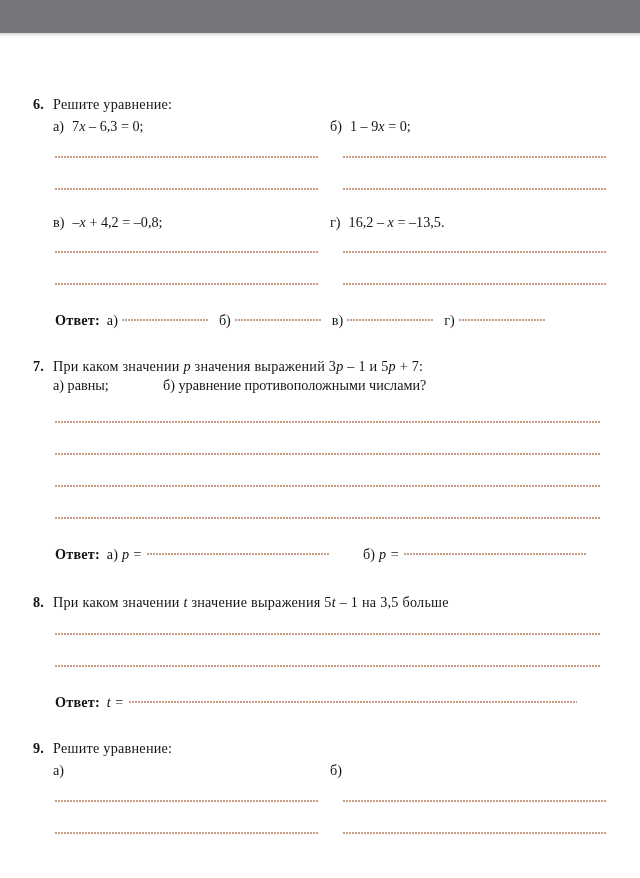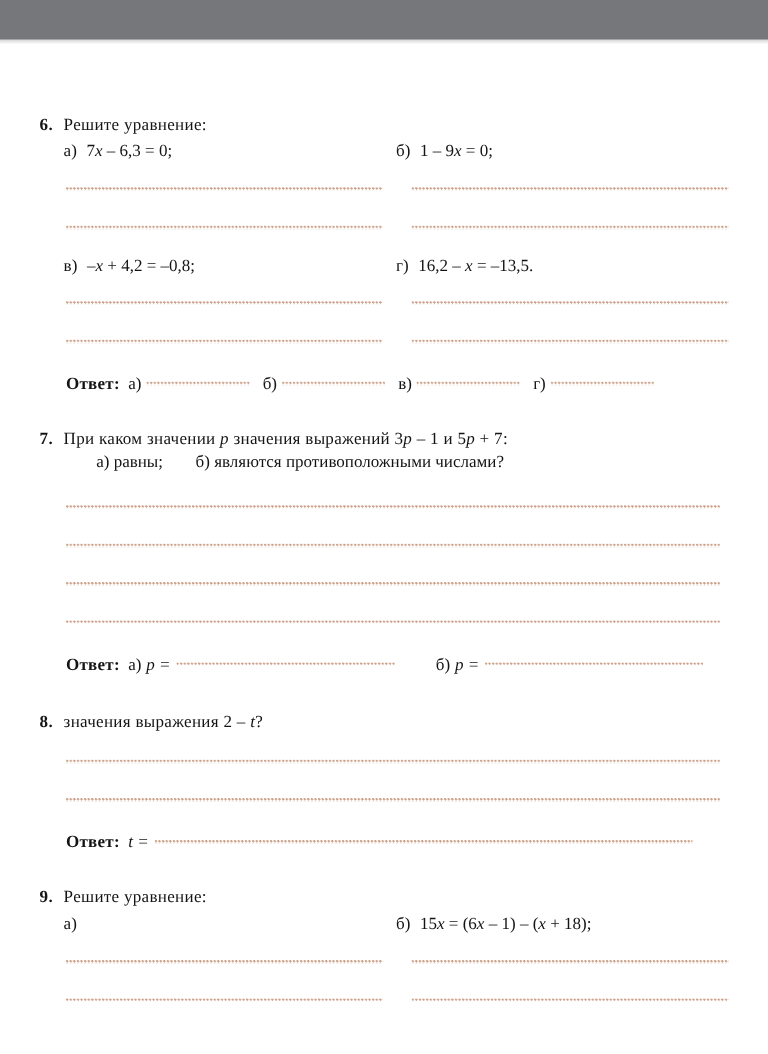--- a/index.html
+++ b/index.html
@@ -104,7 +104,6 @@
     margin-top: 1px;
     font-size: 14.2px;
     line-height: 1.3;
-    text-align: center;
   }
   .subitem-a { width: 110px; flex: 0 0 auto; }
   .subitem-b { flex: 0 0 auto; }

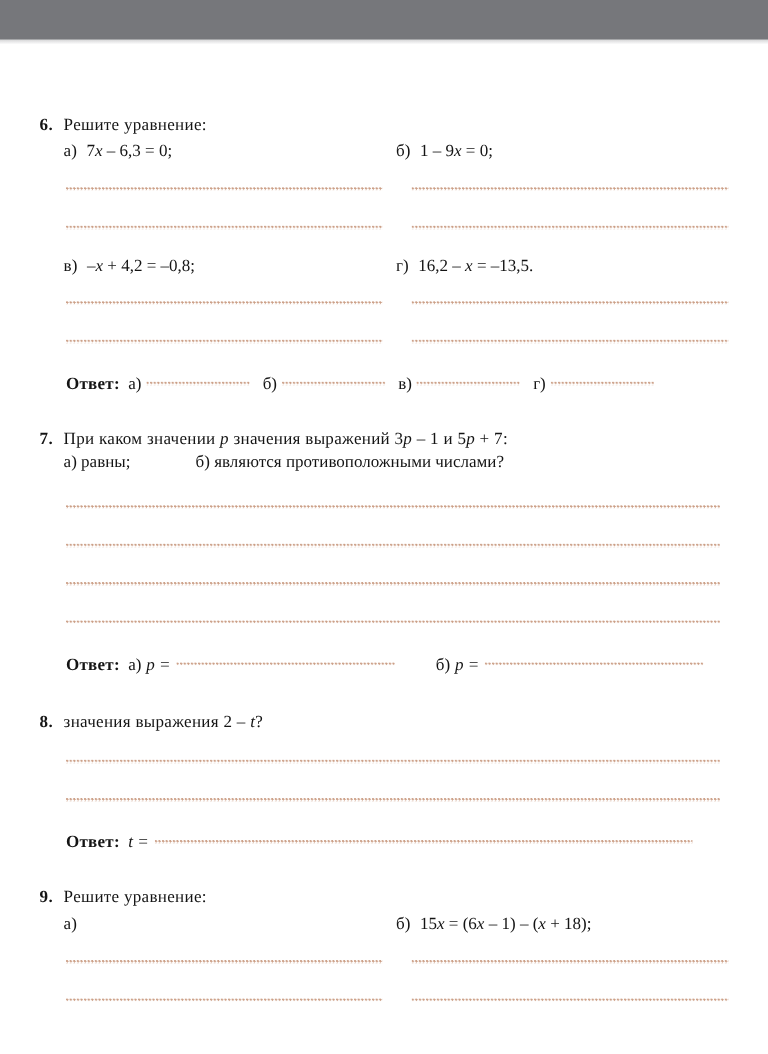--- a/index.html
+++ b/index.html
@@ -263,7 +263,7 @@
 
       <div class="subitems-row">
         <span class="subitem-a">а) равны;</span>
-        <span class="subitem-b">б) являются противоположными числами?</span>
+        <span class="subitem-b">б) уравнение противоположными числами?</span>
       </div>
 
       <div class="gap-26"></div>

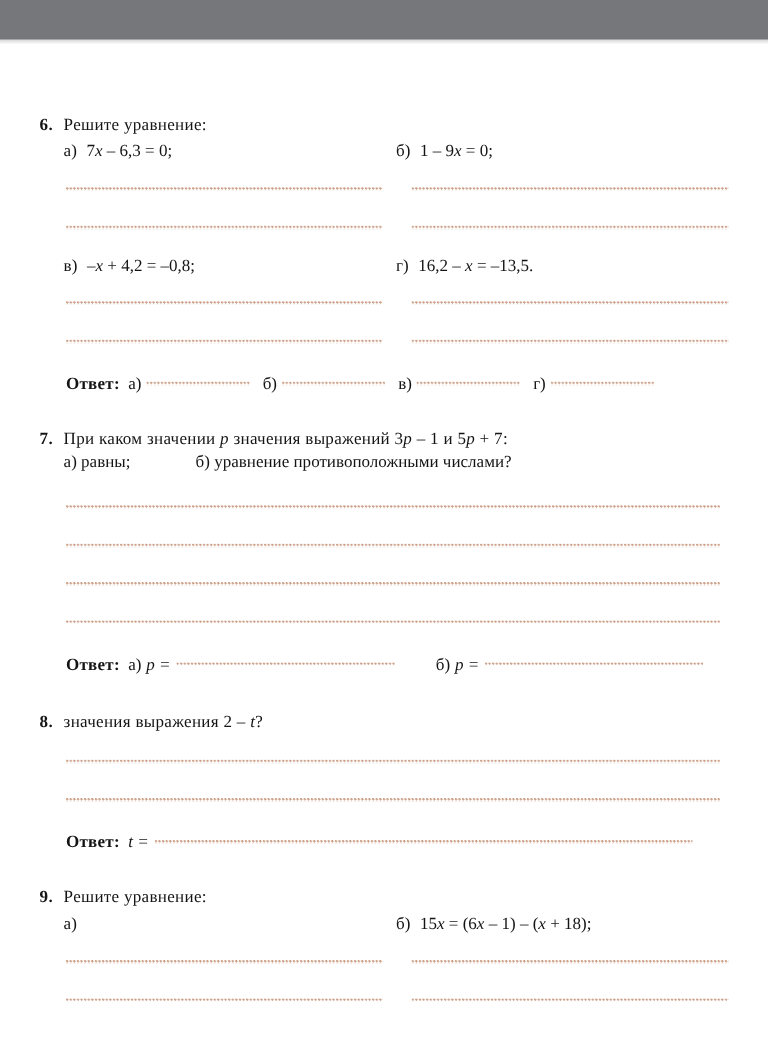--- a/index.html
+++ b/index.html
@@ -305,6 +305,7 @@
       <div class="ex-head">
         <span class="ex-num">8.</span>
         <span class="ex-prompt">
+          <span>При каком значении <i class="v">t</i> значение выражения 5<i class="v">t</i> – 1 на 3,5 больше</span>
           <span class="line2">значения выражения 2 – <i class="v">t</i>?</span>
         </span>
       </div>

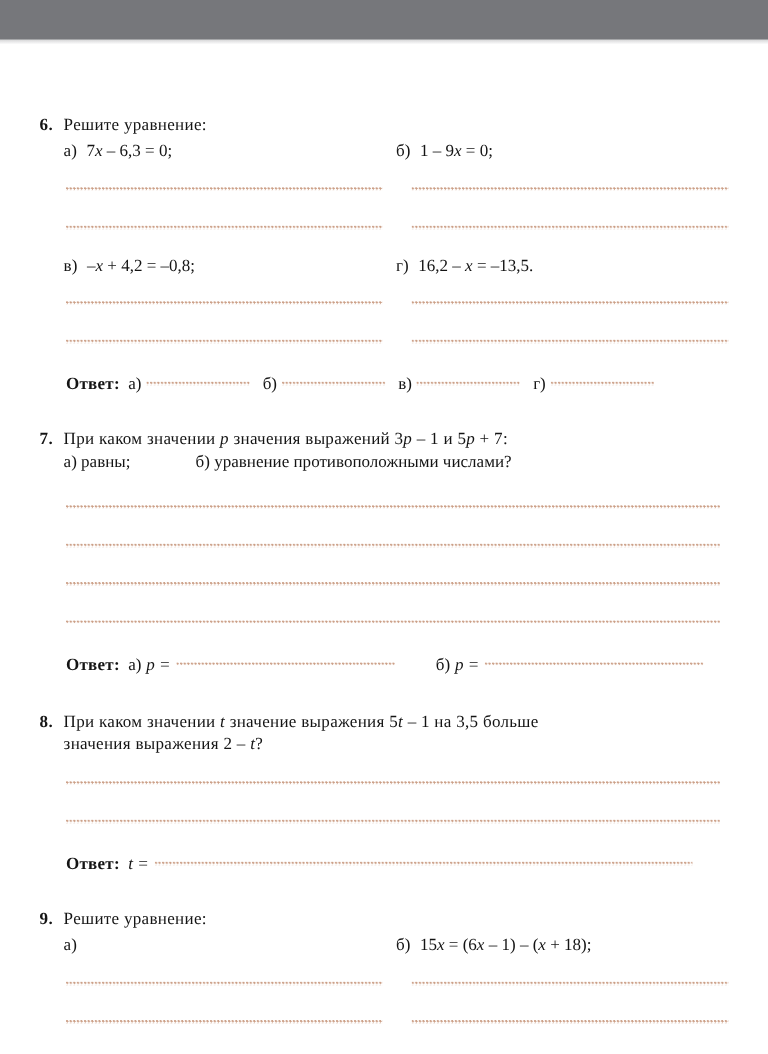--- a/index.html
+++ b/index.html
@@ -306,7 +306,6 @@
         <span class="ex-num">8.</span>
         <span class="ex-prompt">
           <span>При каком значении <i class="v">t</i> значение выражения 5<i class="v">t</i> – 1 на 3,5 больше</span>
-          <span class="line2">значения выражения 2 – <i class="v">t</i>?</span>
         </span>
       </div>
 

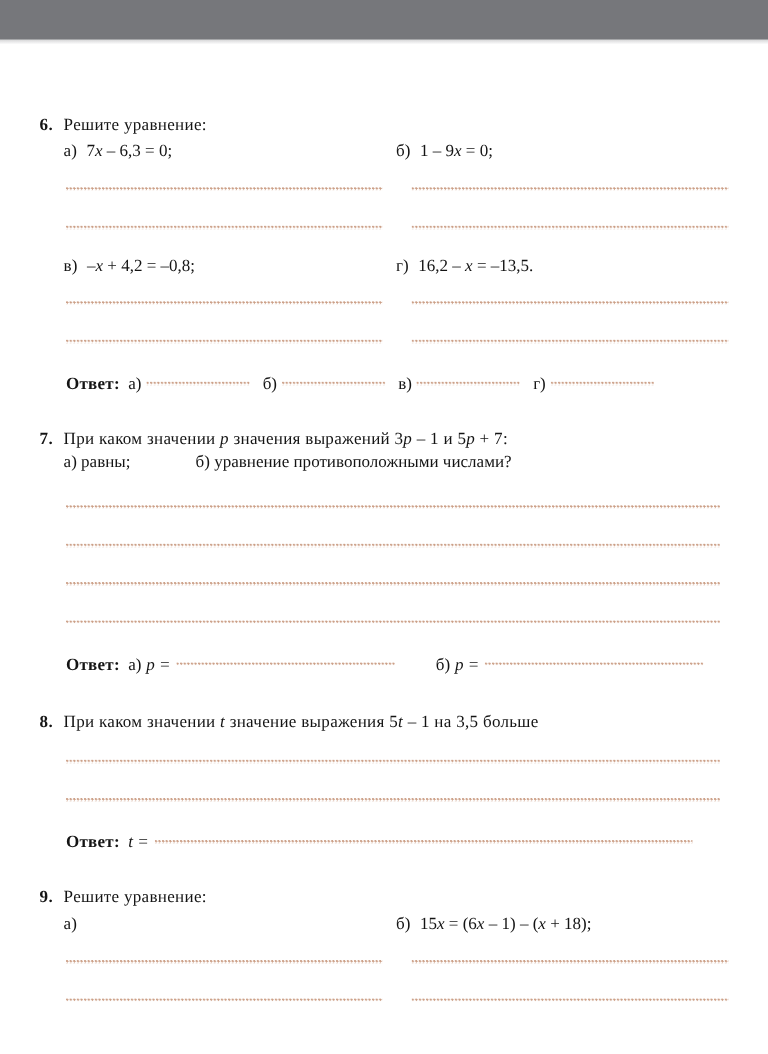--- a/index.html
+++ b/index.html
@@ -343,7 +343,6 @@
         </div>
         <div class="item-col right">
           <span class="item-label">б)</span>
-          <span class="item-body">15<i class="v">x</i> = (6<i class="v">x</i> – 1) – (<i class="v">x</i> + 18);</span>
         </div>
       </div>
 

